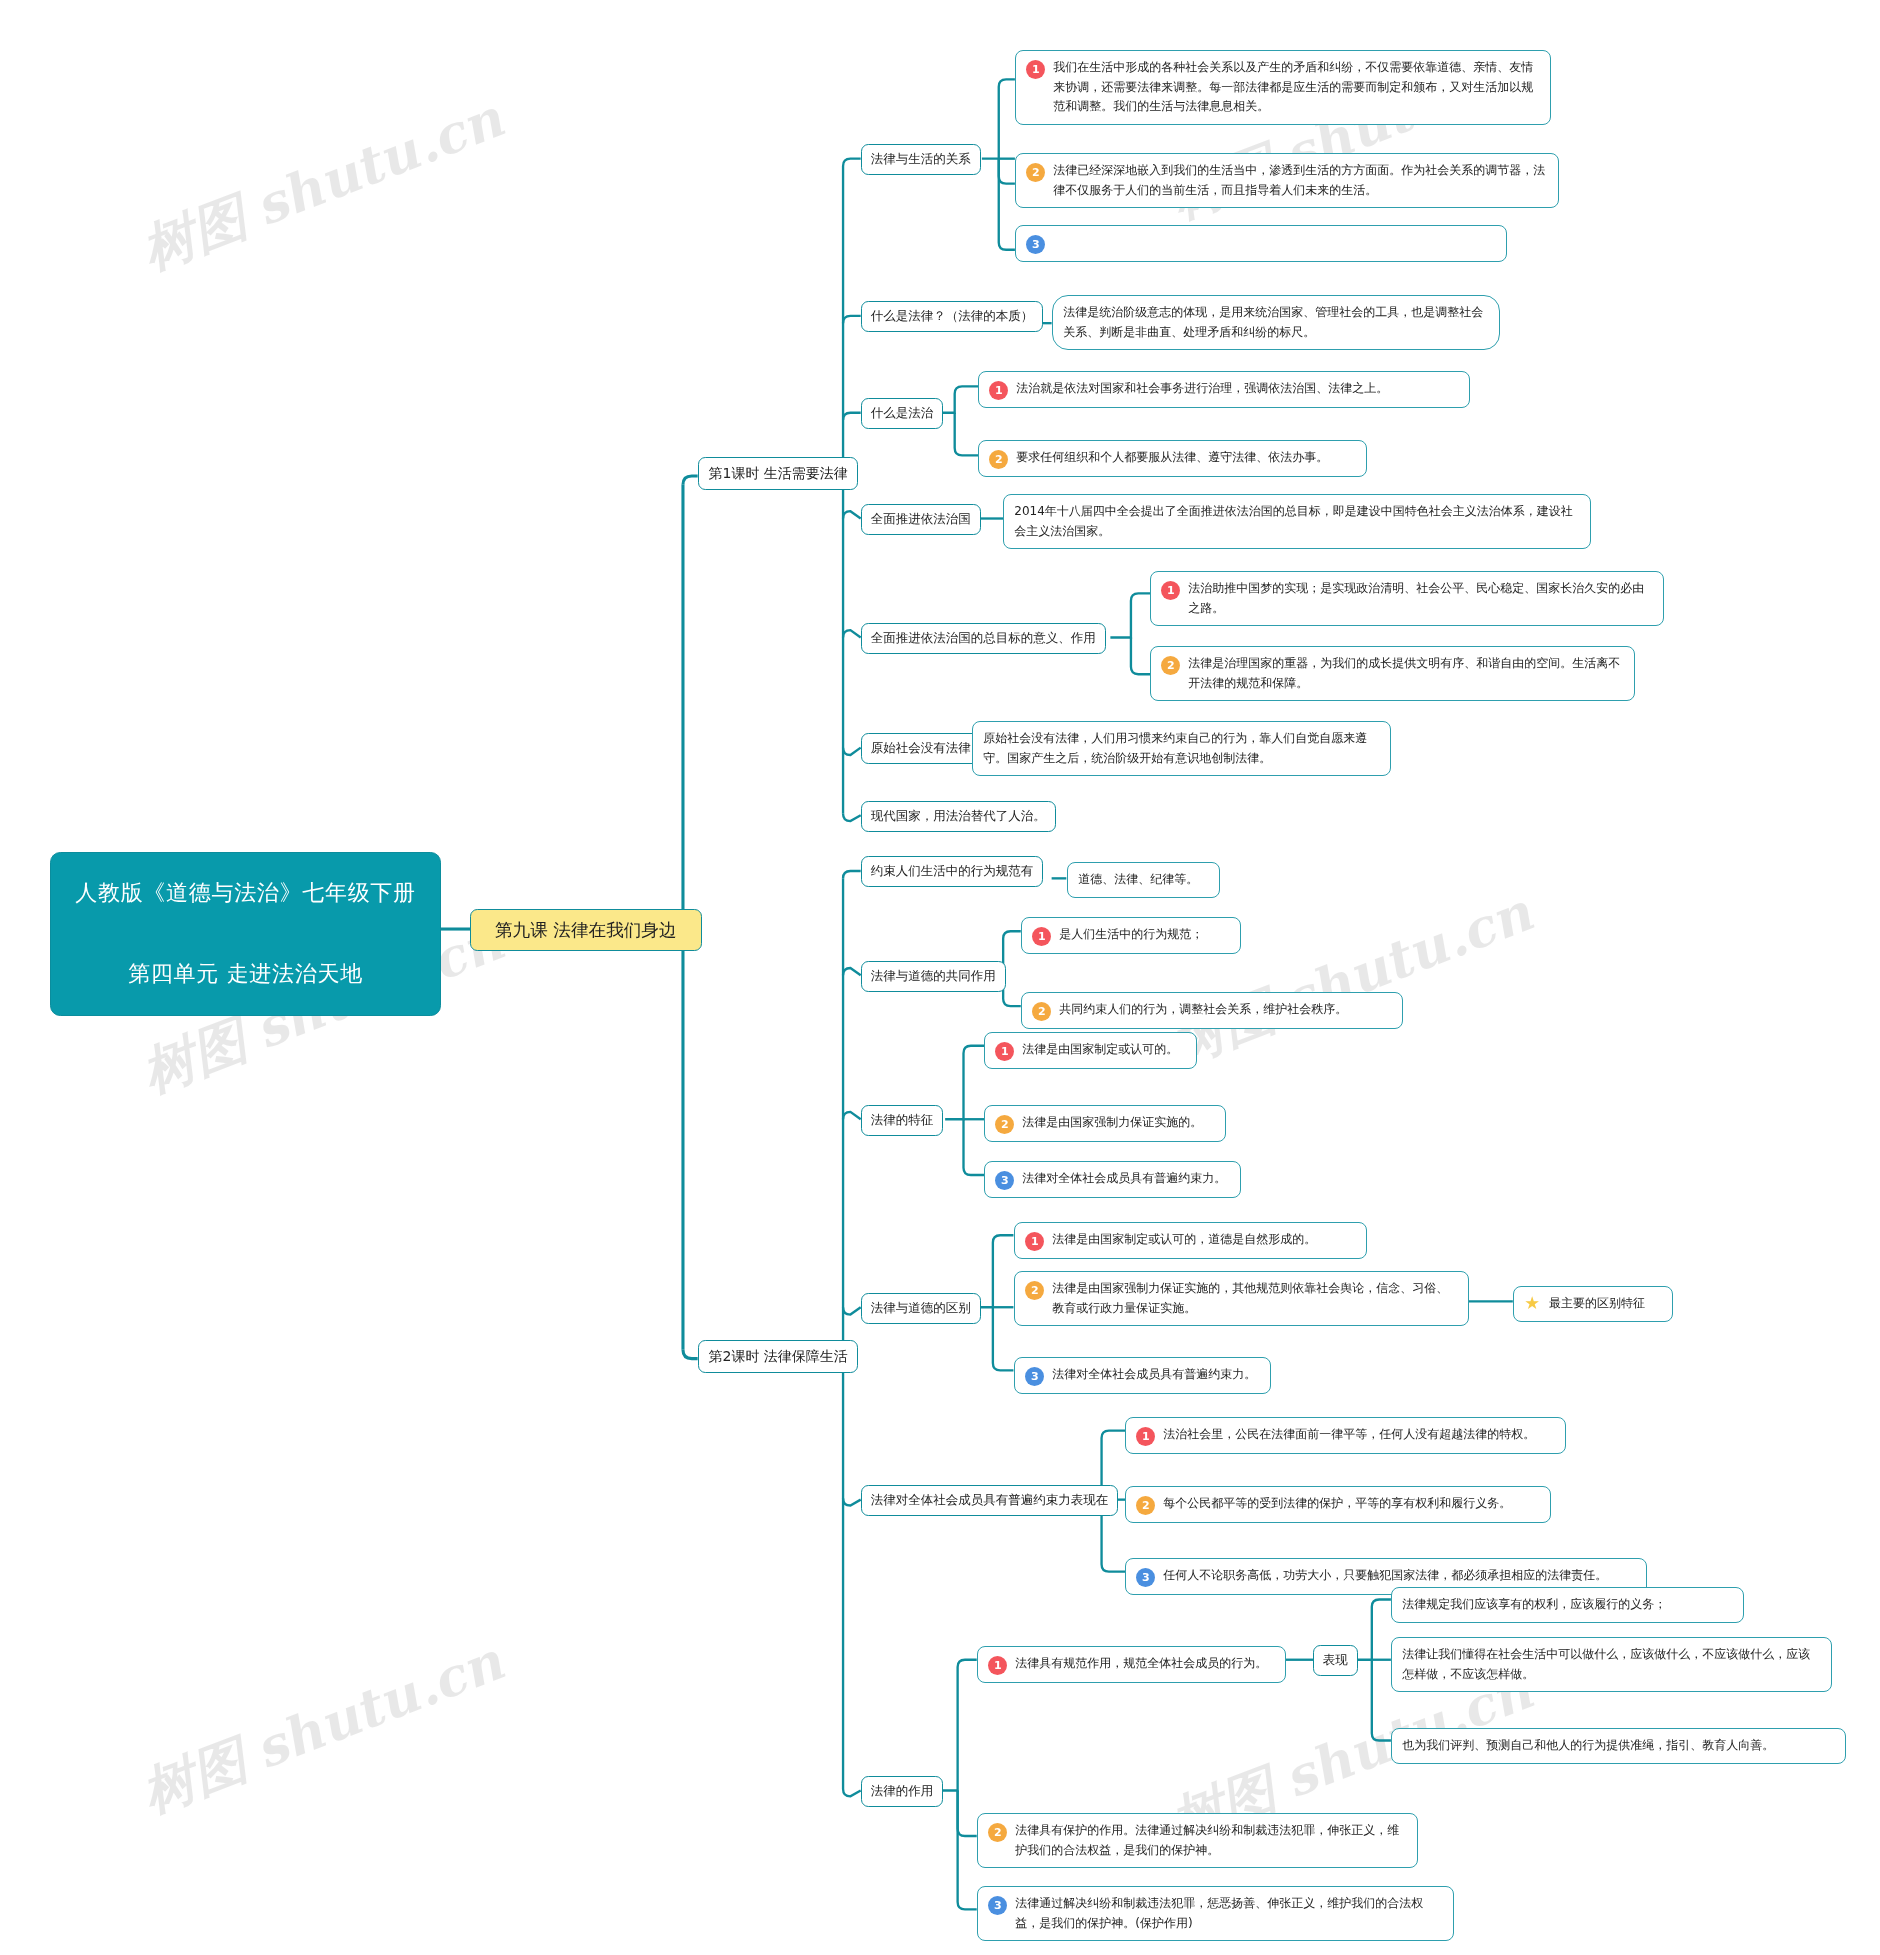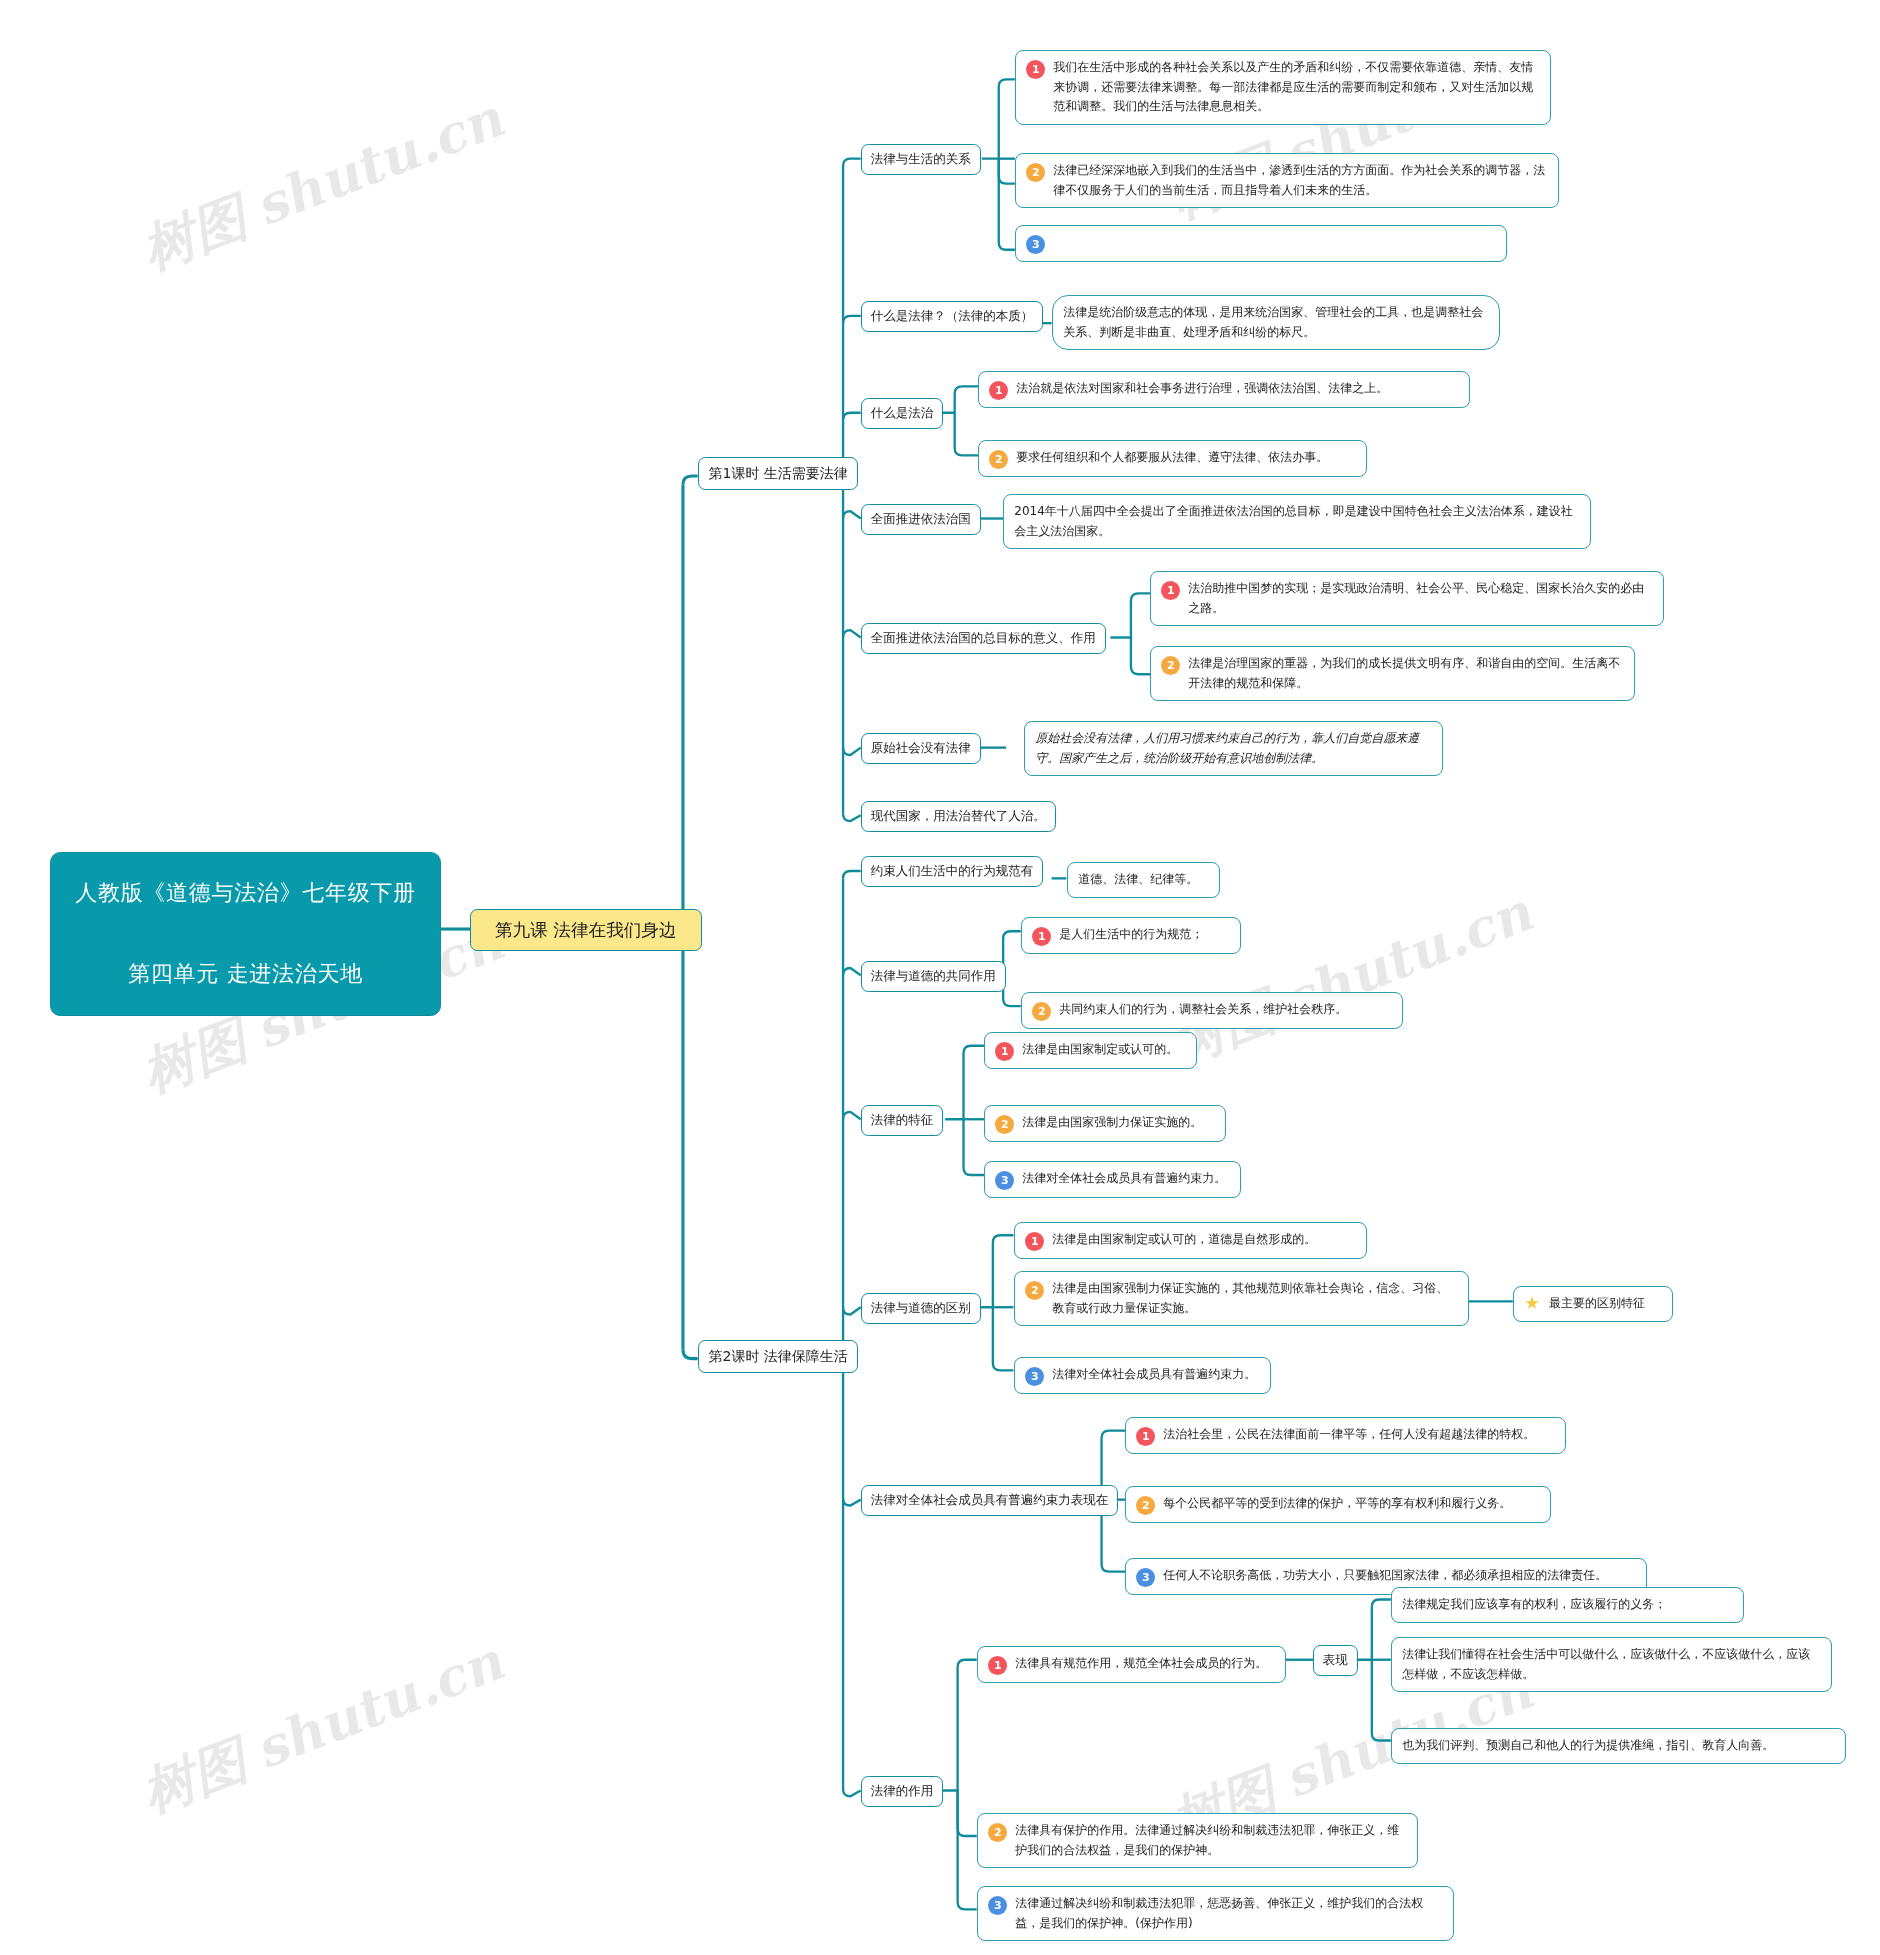--- a/index.html
+++ b/index.html
@@ -233,7 +233,7 @@
     <span class="txt">法律是治理国家的重器，为我们的成长提供文明有序、和谐自由的空间。生活离不开法律的规范和保障。</span>
   </div>
 
-  <div class="node leaf" style="left:1024px;top:721px;width:419px;font-style:italic;">
+  <div class="node leaf" style="left:972px;top:721px;width:419px;">
     <span class="txt">原始社会没有法律，人们用习惯来约束自己的行为，靠人们自觉自愿来遵守。国家产生之后，统治阶级开始有意识地创制法律。</span>
   </div>
 

